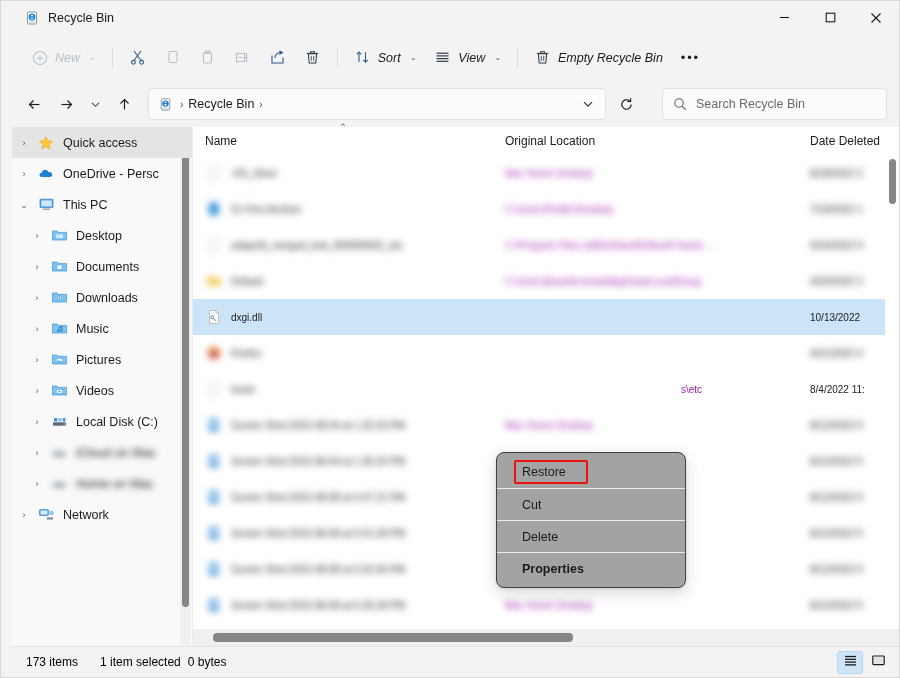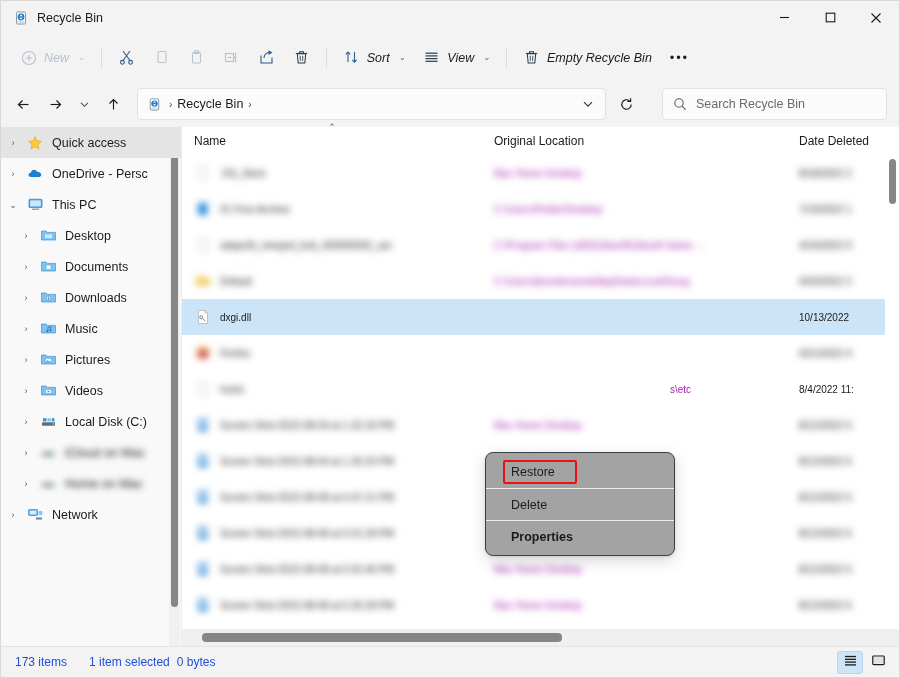--- a/index.html
+++ b/index.html
@@ -16,6 +16,7 @@
     background: #f3f3f3;
     display: flex; flex-direction: column;
     border: 1px solid #d8d8d8;
+    padding-left: 11px;
   }
 
   

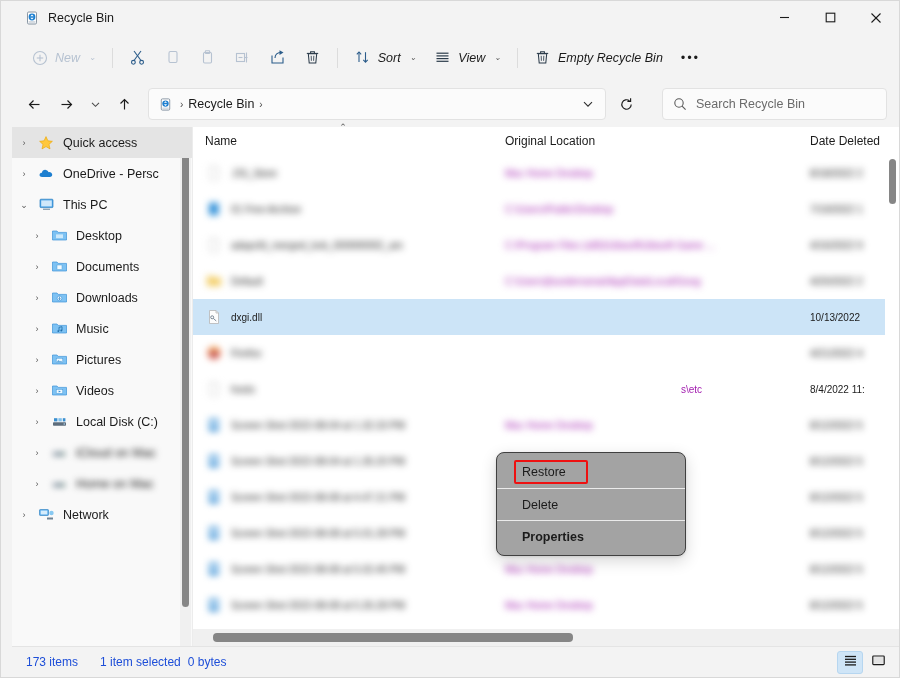--- a/index.html
+++ b/index.html
@@ -882,6 +882,9 @@
         <span class="ctx-highlight"></span>
       </div>
       <div class="ctx-item">
+        <span>Cut</span>
+      </div>
+      <div class="ctx-item">
         <span>Delete</span>
       </div>
       <div class="ctx-item bold">

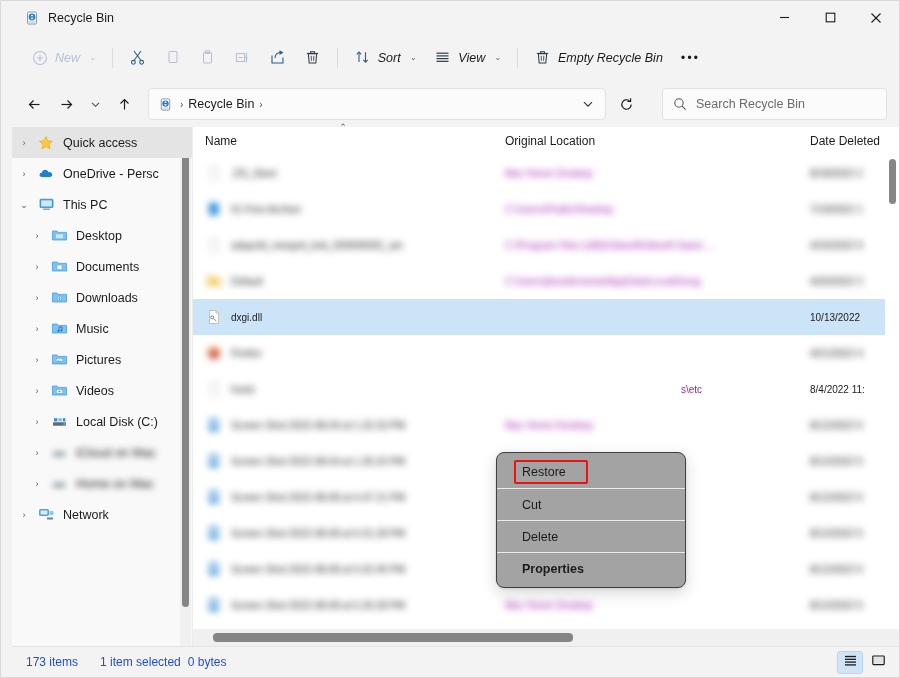--- a/index.html
+++ b/index.html
@@ -270,7 +270,7 @@
     border-top: 1px solid #e4e4e4;
     display: flex; align-items: center;
     padding: 0 8px 0 14px;
-    font-size: 12px; color: #1d4ed8;
+    font-size: 12px; color: #000000;
     gap: 0;
   }
   .st-sep { width: 22px; }

